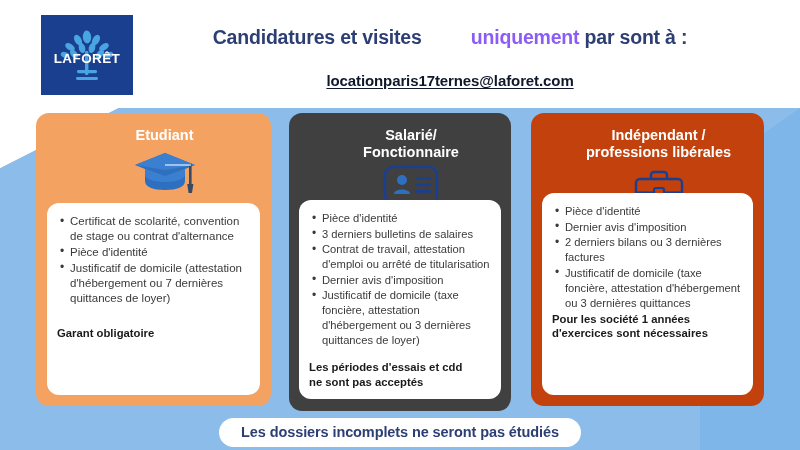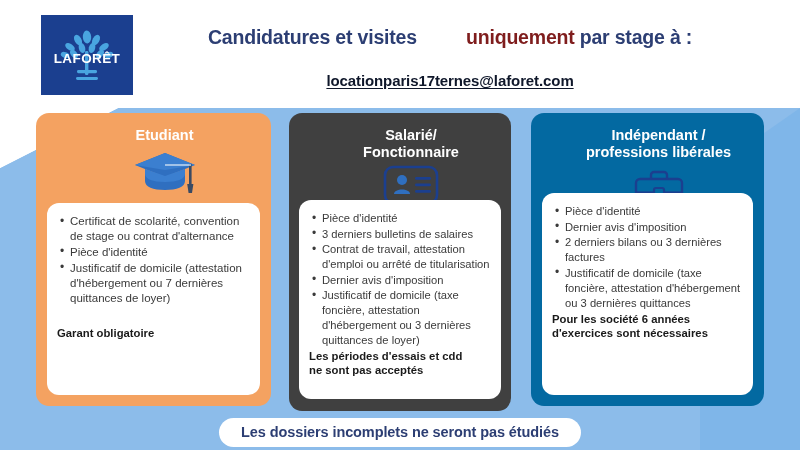--- a/index.html
+++ b/index.html
@@ -44,7 +44,7 @@
     color: #2c3e73;
     letter-spacing: -0.2px;
   }
-  .title .hl { color: #7f1d1d; margin-left: 44px; }
+  .title .hl { color: #8b5cf6; margin-left: 44px; }
   .email {
     position: absolute;
     left: 130px; top: 72px;

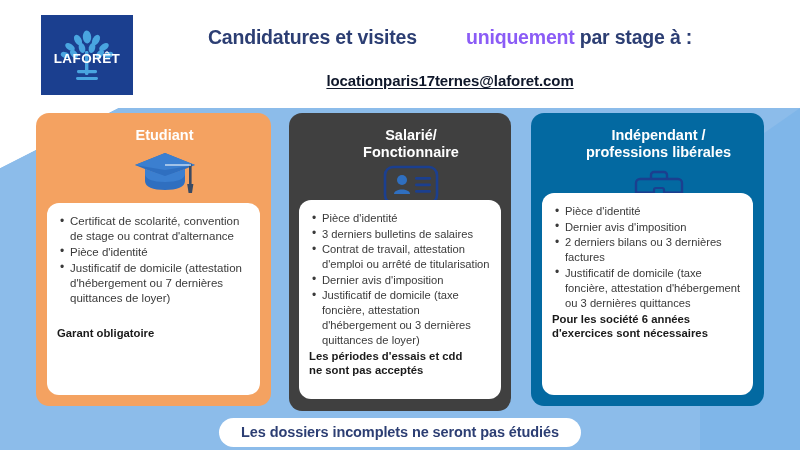--- a/index.html
+++ b/index.html
@@ -177,7 +177,7 @@
       </svg>
     </div>
 
-    <div class="title"><span>Candidatures et visites </span><span class="hl">uniquement</span><span> par stage à :</span></div>
+    <div class="title"><span>Candidatures et visites </span><span class="hl">uniquement</span><span> par sont à :</span></div>
 
     <a class="email" href="#">locationparis17ternes@laforet.com</a>
   </div>

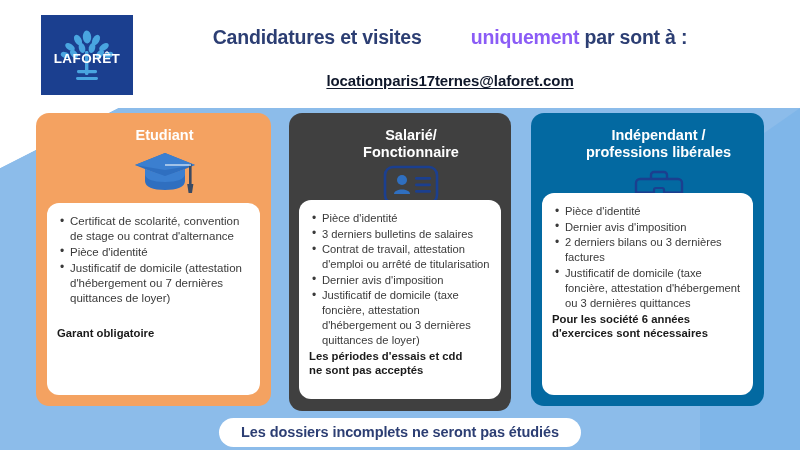--- a/index.html
+++ b/index.html
@@ -73,7 +73,7 @@
   }
   .card.c1 { left: 36px;  width: 235px; height: 293px; background: #f4a261; }
   .card.c2 { left: 289px; width: 222px; height: 298px; background: #404040; }
-  .card.c3 { left: 531px; width: 233px; height: 293px; background: #0369a1; }
+  .card.c3 { left: 531px; width: 233px; height: 293px; background: #c2410c; }
   .card-title {
     text-align: center;
     color: #ffffff;

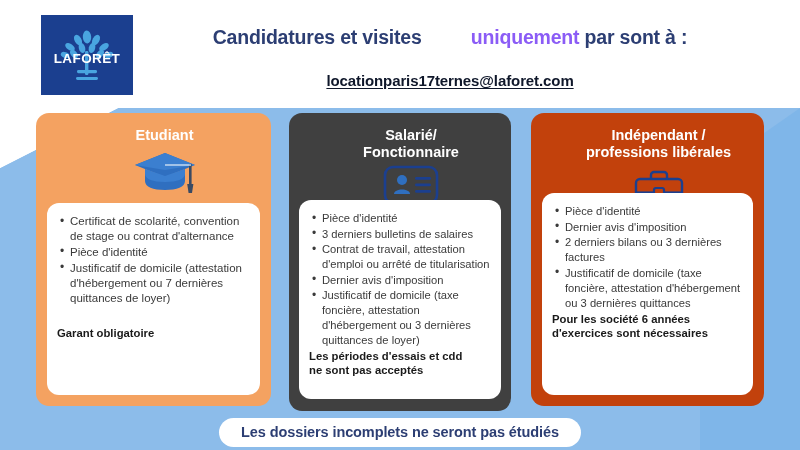--- a/index.html
+++ b/index.html
@@ -252,7 +252,7 @@
           <li>2 derniers bilans ou 3 dernières factures</li>
           <li>Justificatif de domicile (taxe foncière, attestation d'hébergement ou 3 dernières quittances</li>
         </ul>
-        <div class="note">Pour les société 6 années
+        <div class="note">Pour les société 1 années
 d'exercices sont nécessaires</div>
       </div>
     </div>

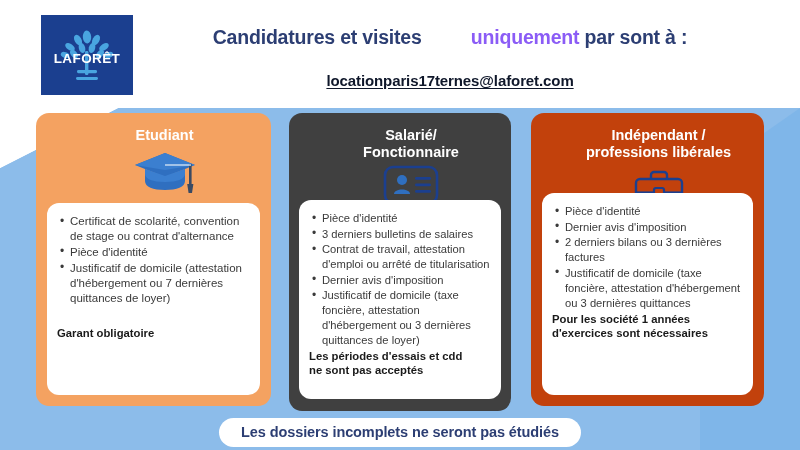--- a/index.html
+++ b/index.html
@@ -121,6 +121,7 @@
     line-height: 14.6px;
     font-weight: bold;
     color: #1a1a1a;
+    margin-top: 12px;
     white-space: pre-line;
   }
   .card.c1 .note { margin-top: 20px; }

